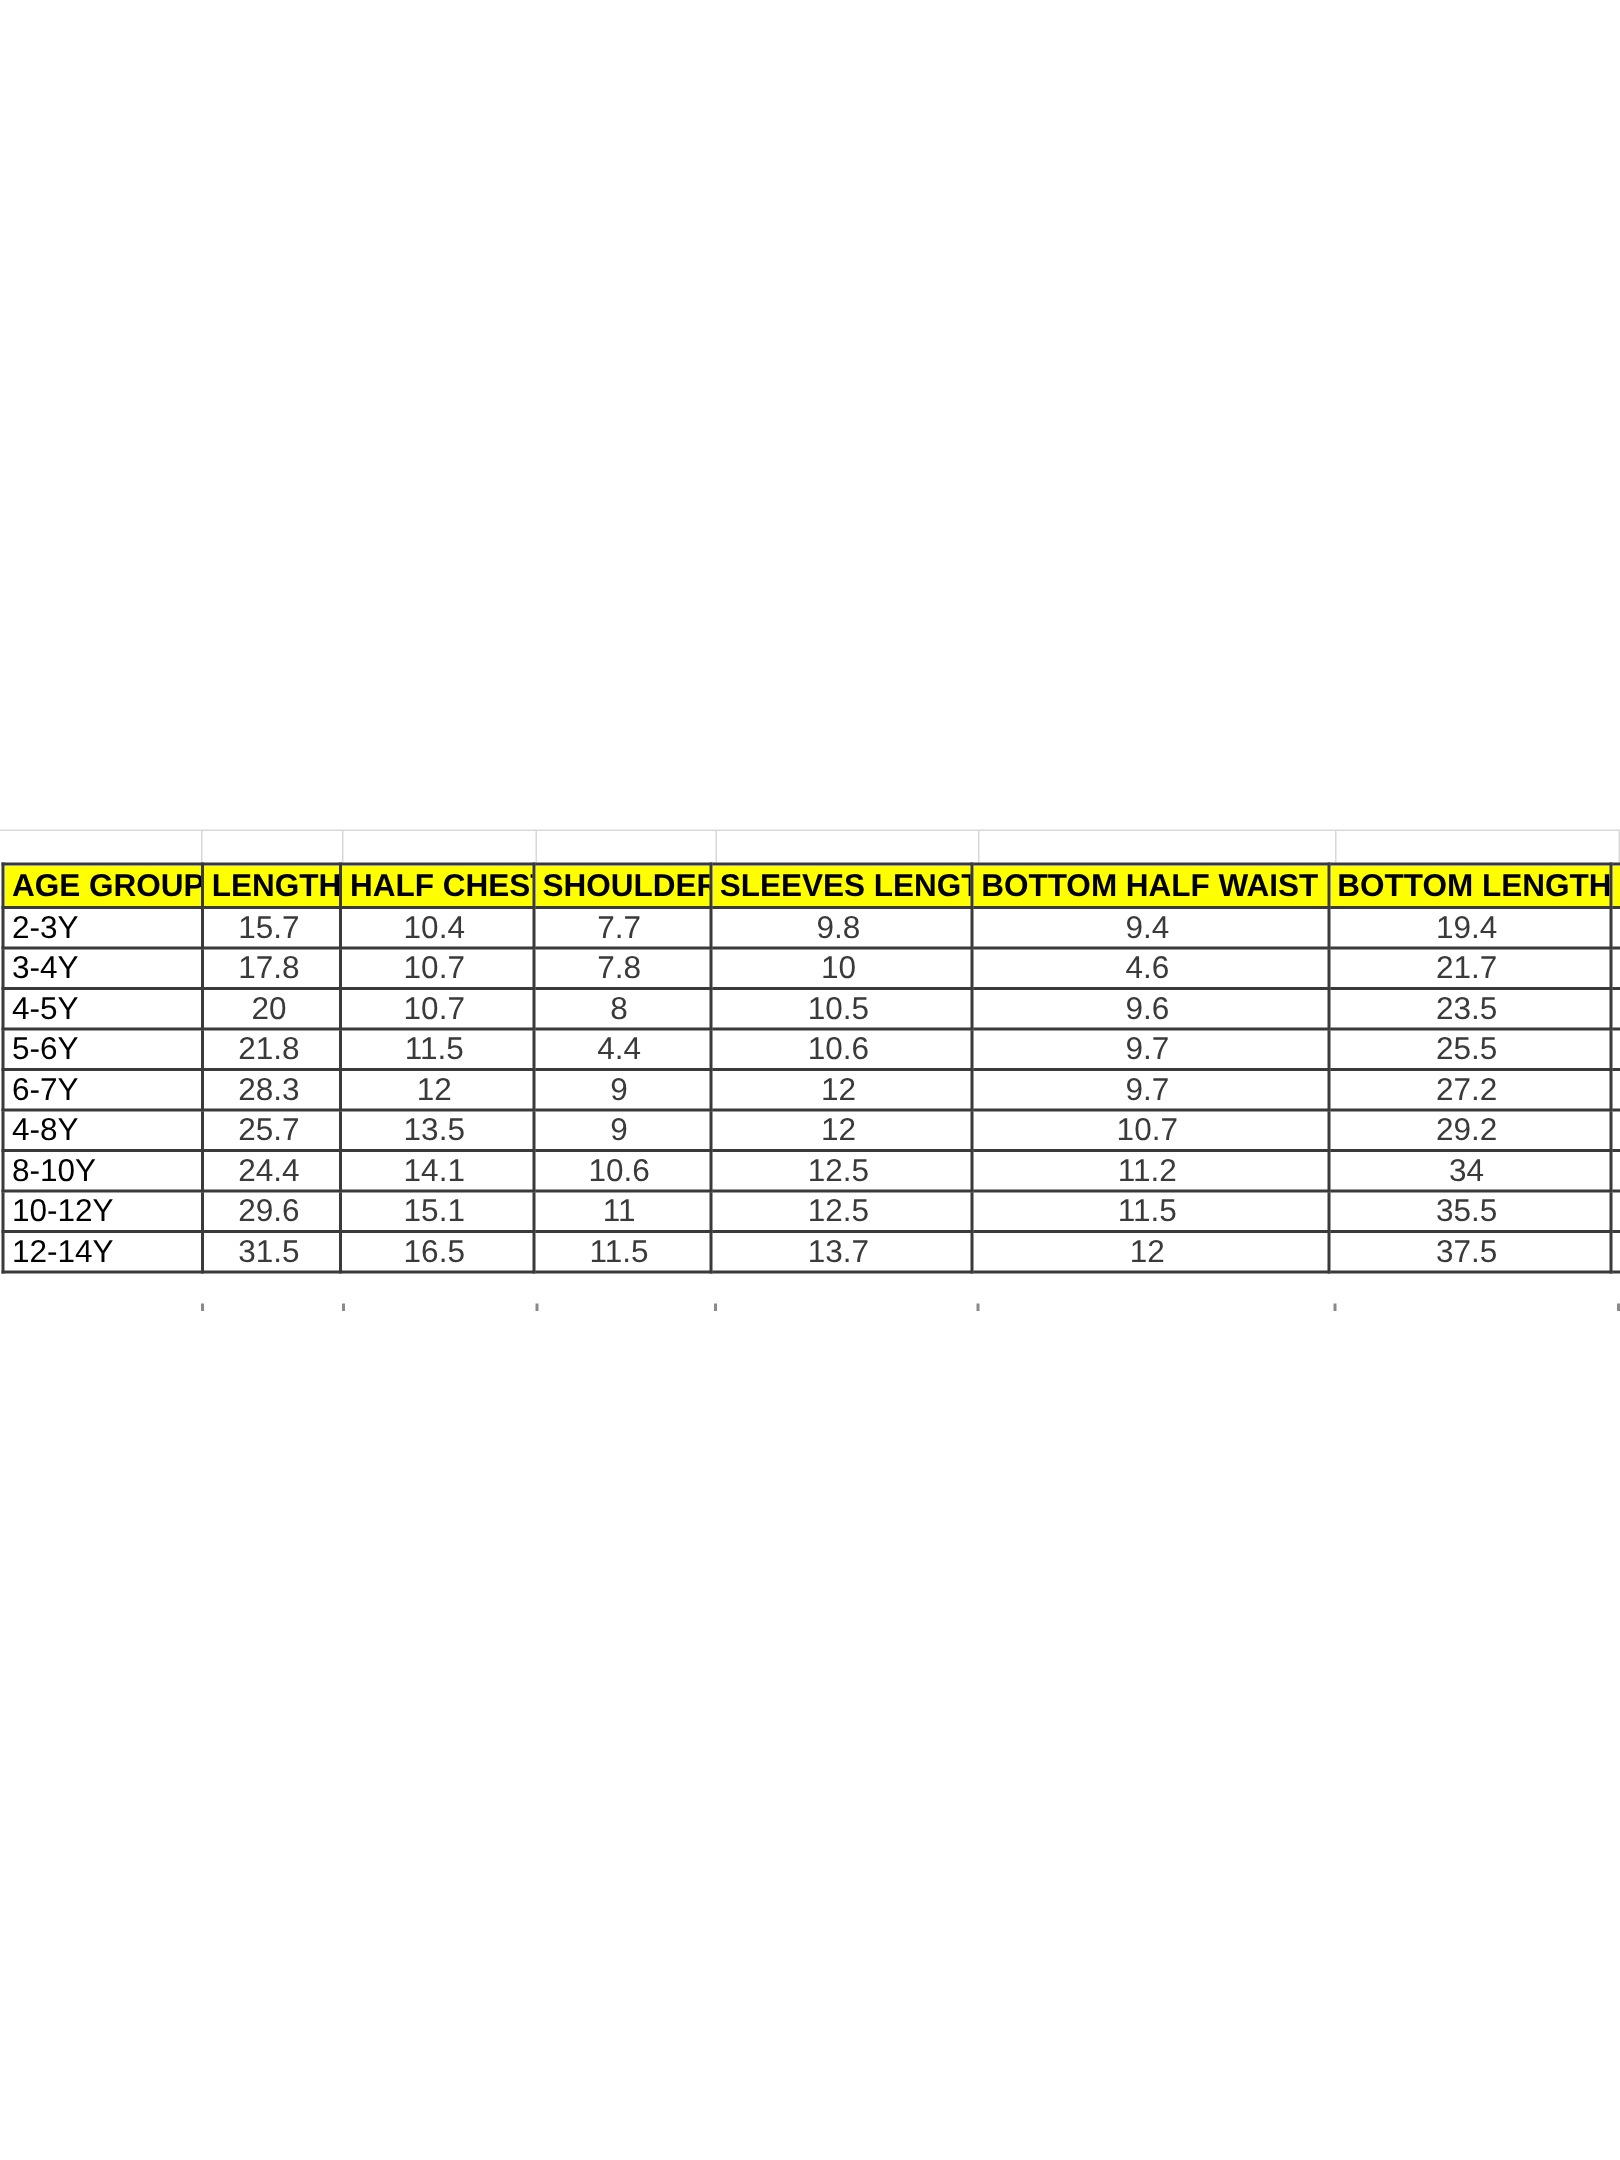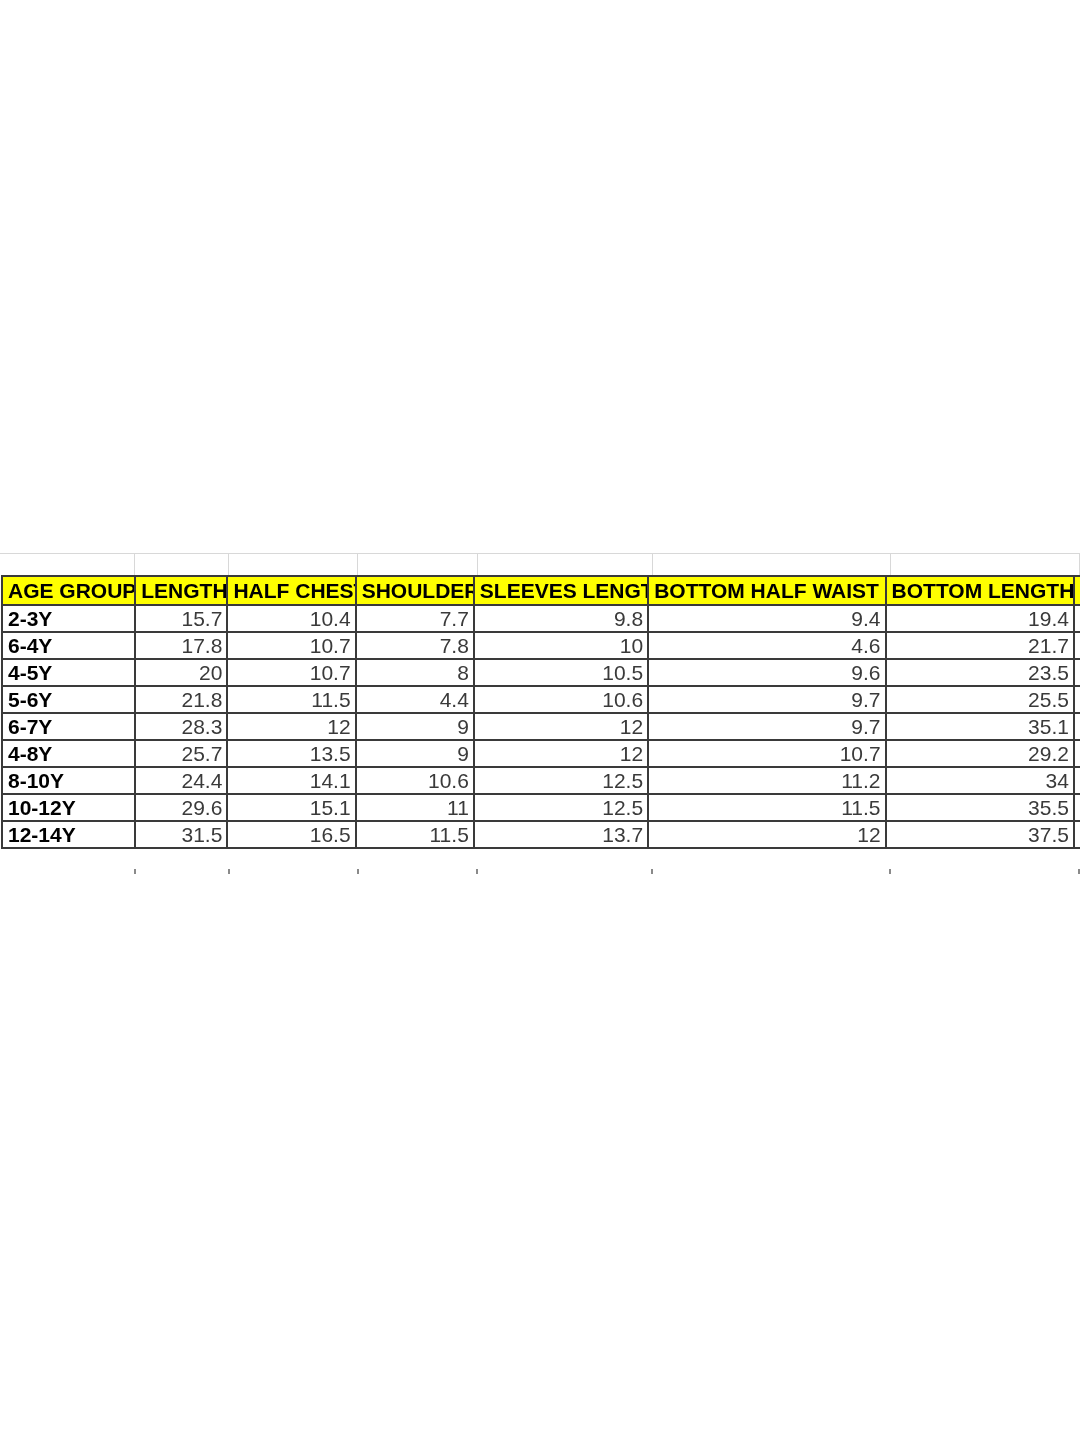--- a/index.html
+++ b/index.html
@@ -65,7 +65,7 @@
     background: #ffffff;
   }
   .size-table tbody td.age {
-    font-weight: bold;
+    font-weight: normal;
     text-align: left;
     padding-left: 5px;
     color: var(--label-color);

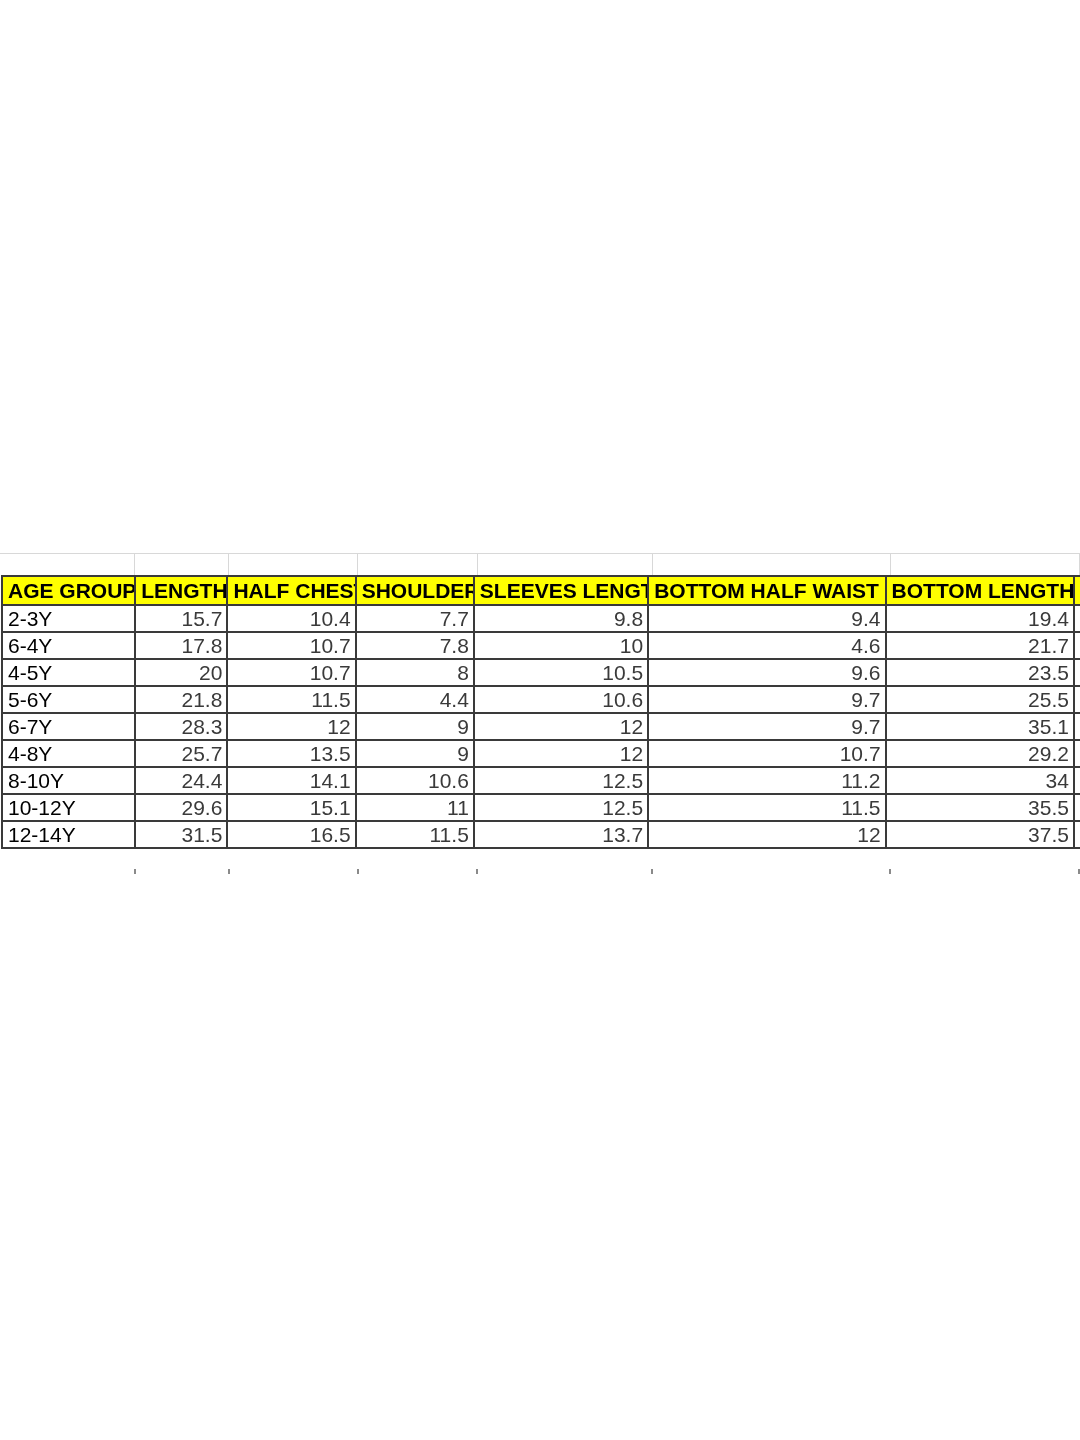--- a/index.html
+++ b/index.html
@@ -71,7 +71,7 @@
     color: var(--label-color);
   }
   .size-table tbody td.num {
-    text-align: right;
+    text-align: center;
     padding-right: 4px;
     color: var(--num-color);
     font-weight: normal;

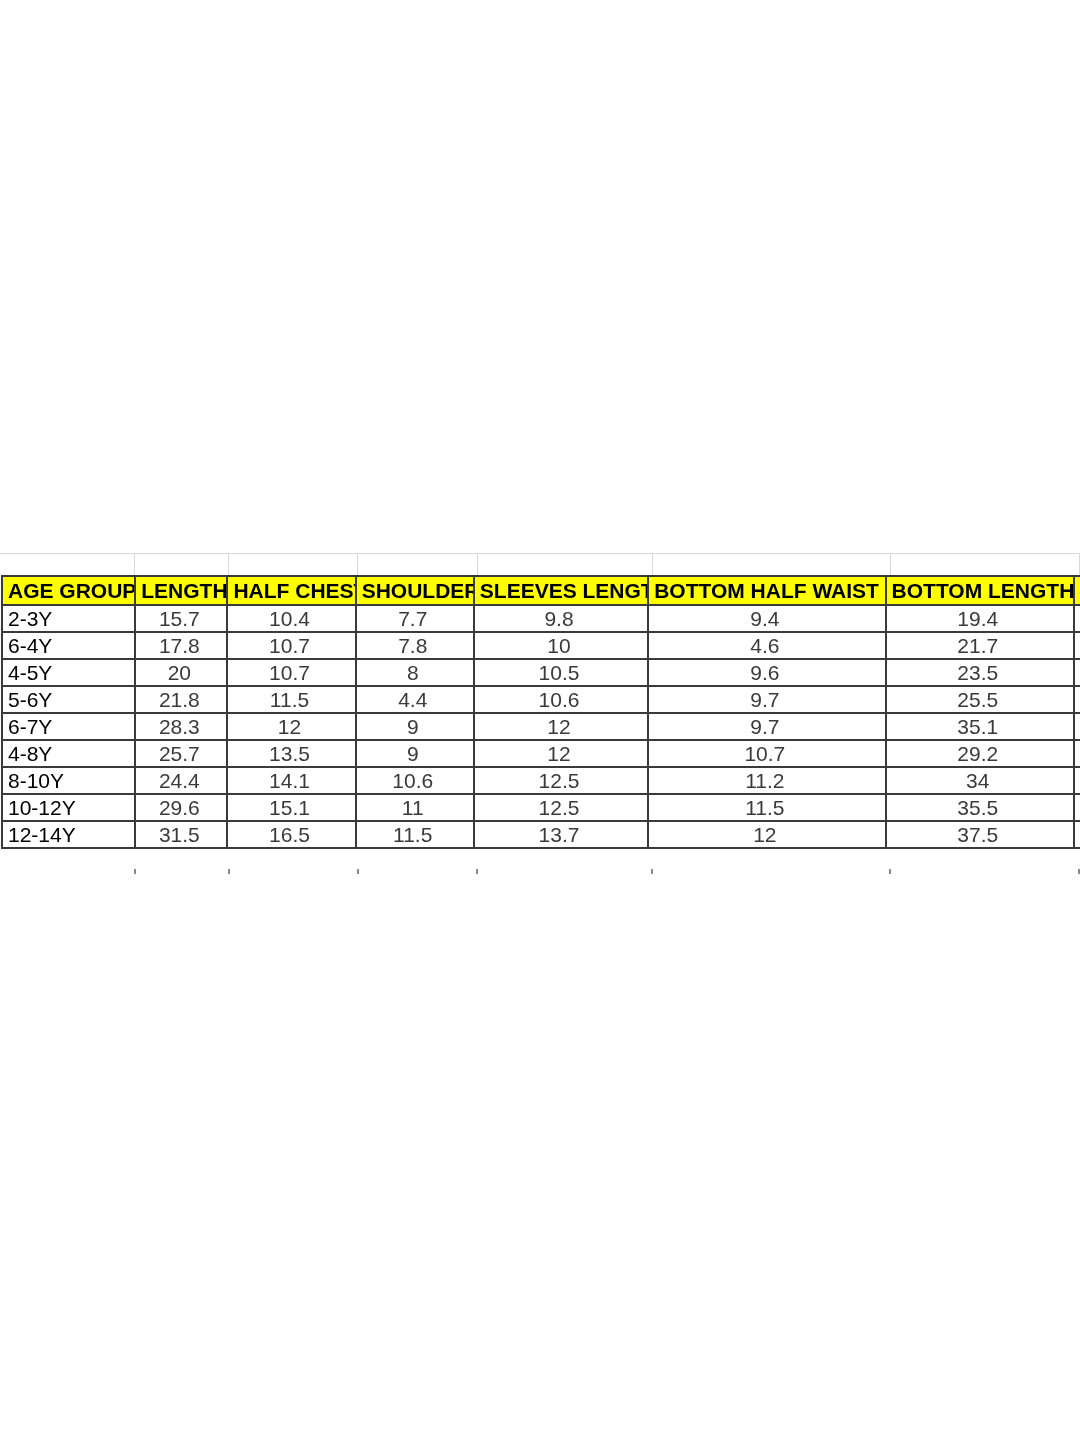--- a/index.html
+++ b/index.html
@@ -140,7 +140,7 @@
           <td class="filler"></td>
         </tr>
         <tr>
-          <td class="age">6-4Y</td>
+          <td class="age">3-4Y</td>
           <td class="num">17.8</td>
           <td class="num">10.7</td>
           <td class="num">7.8</td>

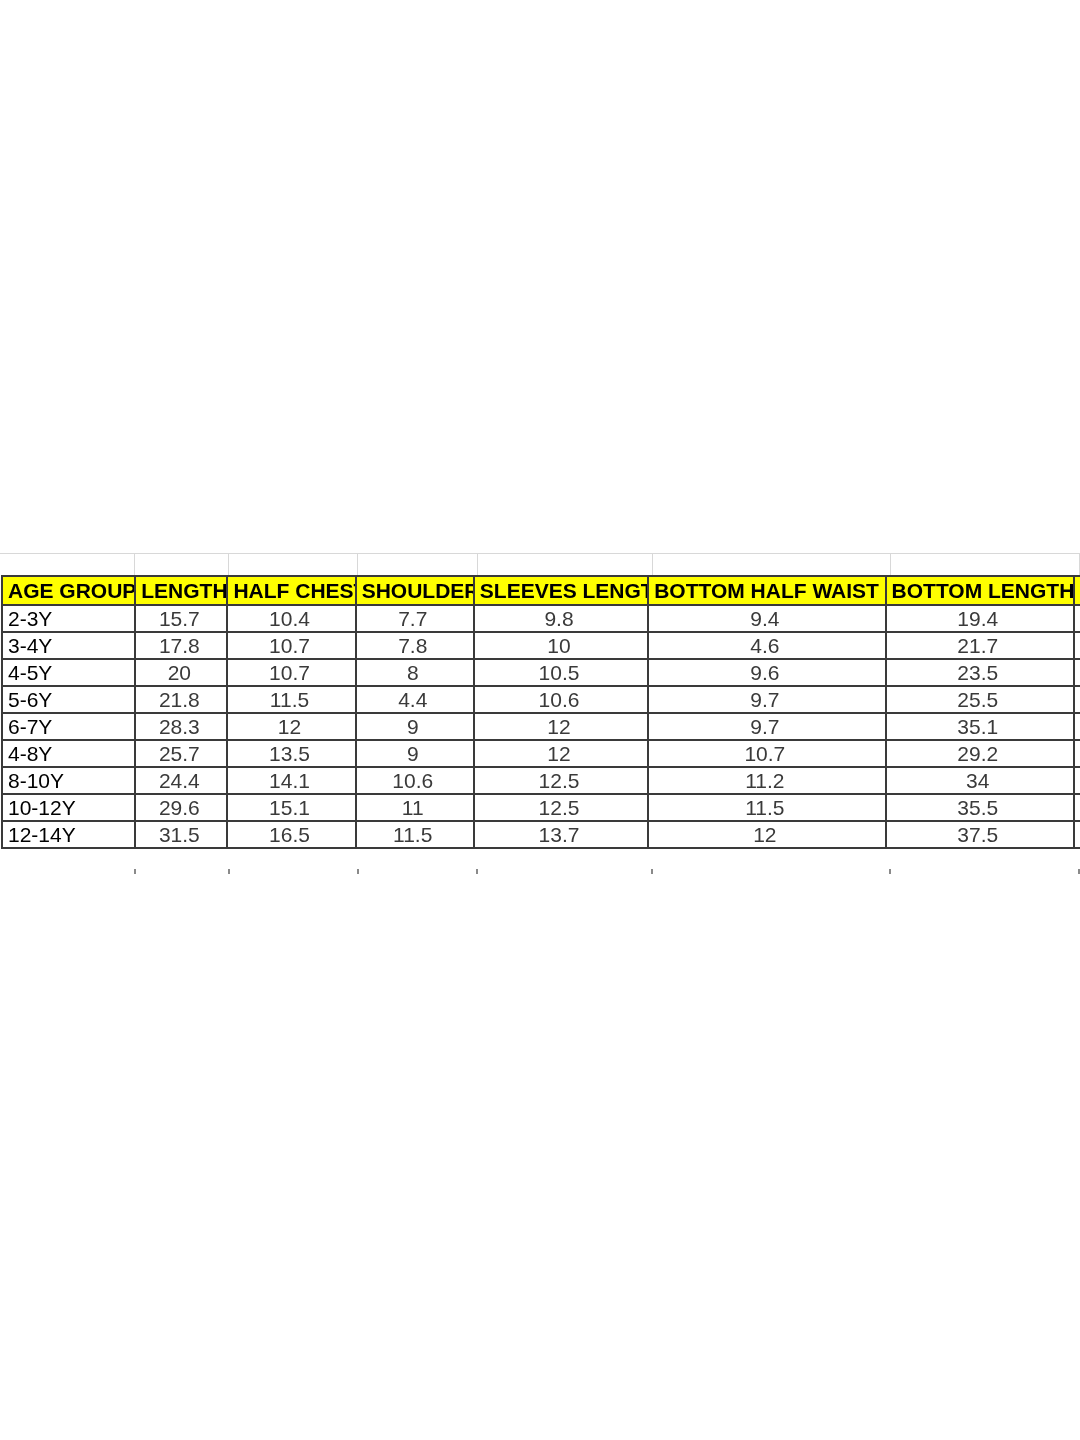--- a/index.html
+++ b/index.html
@@ -176,7 +176,7 @@
           <td class="num">9</td>
           <td class="num">12</td>
           <td class="num">9.7</td>
-          <td class="num">35.1</td>
+          <td class="num">27.2</td>
           <td class="filler"></td>
         </tr>
         <tr>

